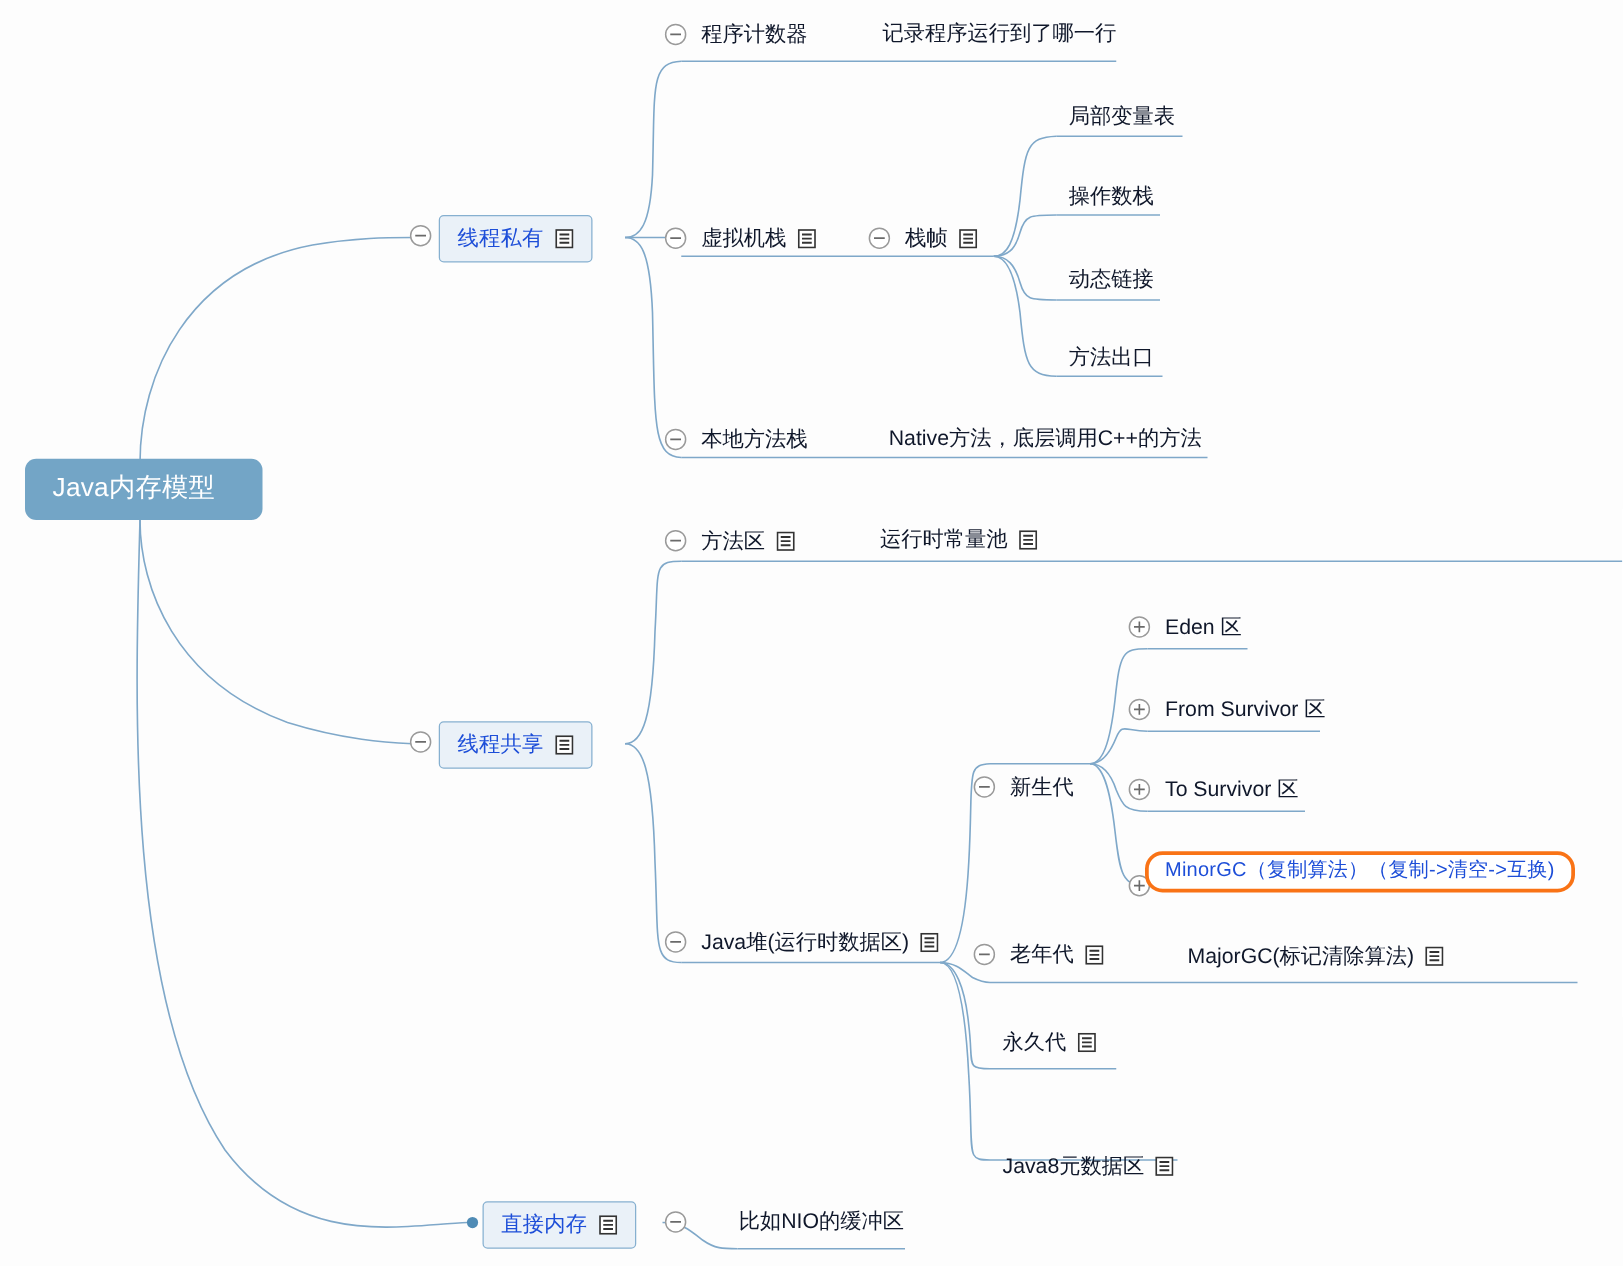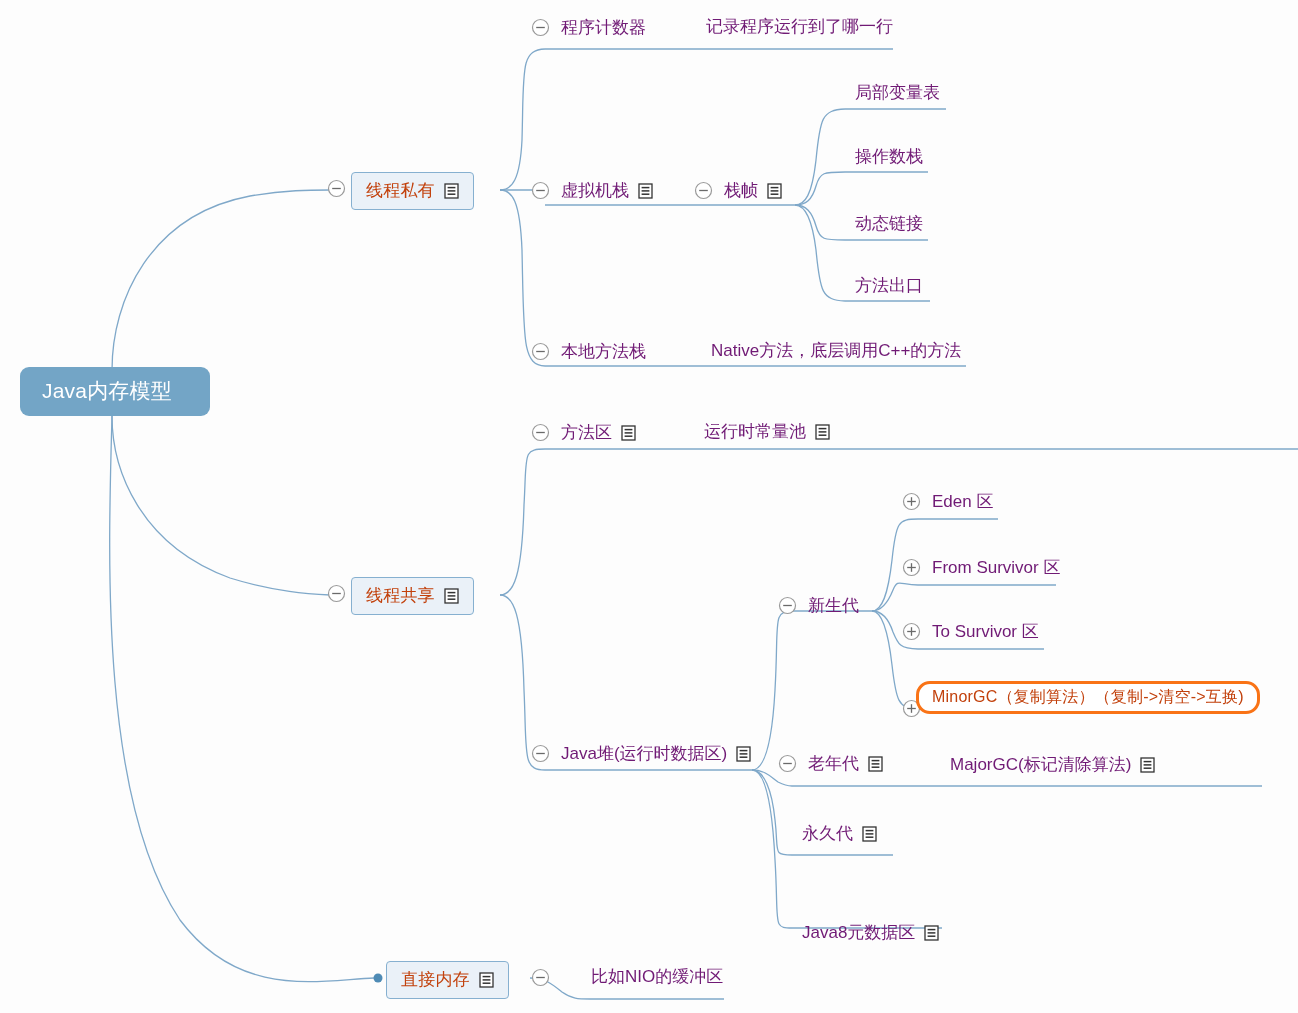--- a/index.html
+++ b/index.html
@@ -87,7 +87,7 @@
   }
   .note-icon svg { display: block; }
   .gap-m { width: 11px; flex: 0 0 11px; }
-  .leaf-label { font-size: 17px; color: #701a75; }
+  .leaf-label { font-size: 17px; color: #0f172a; }
   .small-label { font-size: 16px; }
 </style>
 </head>

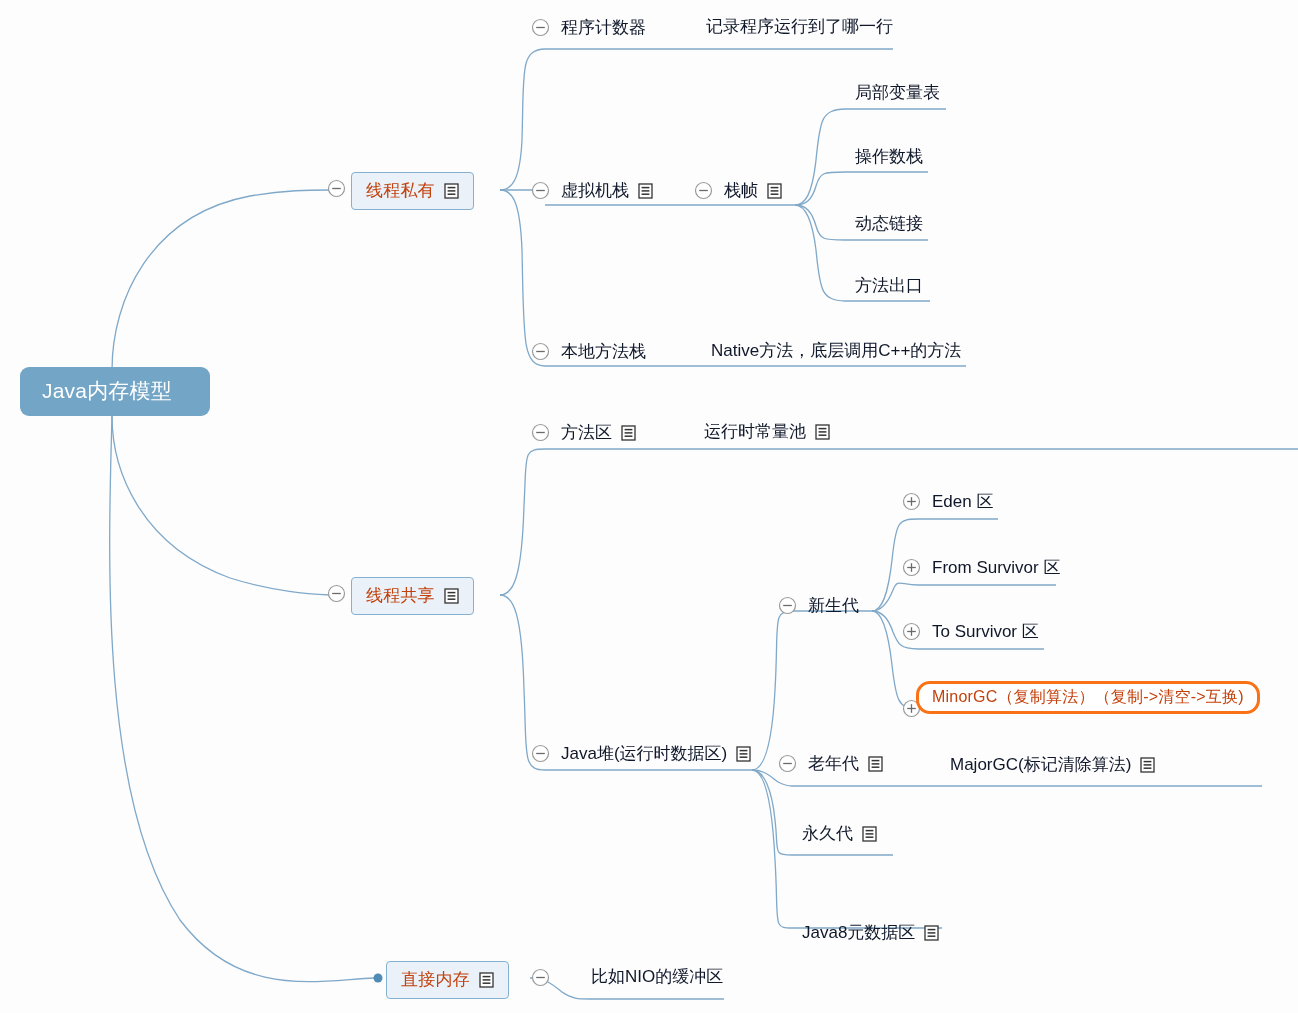--- a/index.html
+++ b/index.html
@@ -34,7 +34,7 @@
     line-height: 1;
   }
   .node-label {
-    color: #c2410c;
+    color: #1d4ed8;
     font-size: 17px;
     letter-spacing: .2px;
   }

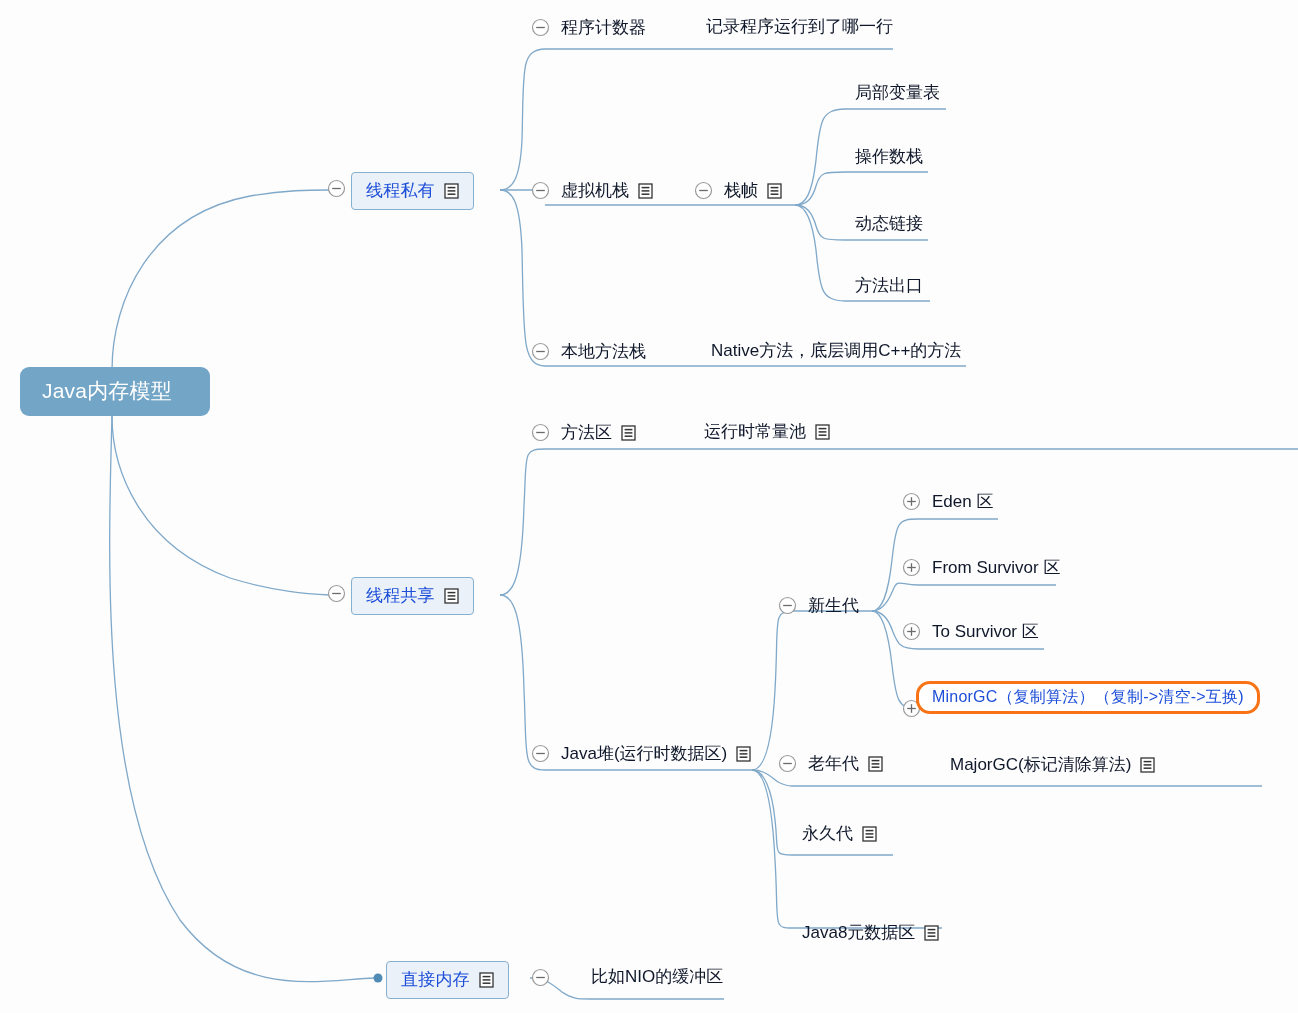--- a/index.html
+++ b/index.html
@@ -328,7 +328,7 @@
     </span>
   </div>
 
-  <div class="node" style="left:778px; top:596px;">
+  <div class="node" style="left:778px; top:620px;">
     <span class="toggle-icon">
       <svg viewBox="0 0 19 19">
           <circle cx="9.5" cy="9.5" r="8" fill="#fff" stroke="#9a9a9a" stroke-width="1.2"></circle>

